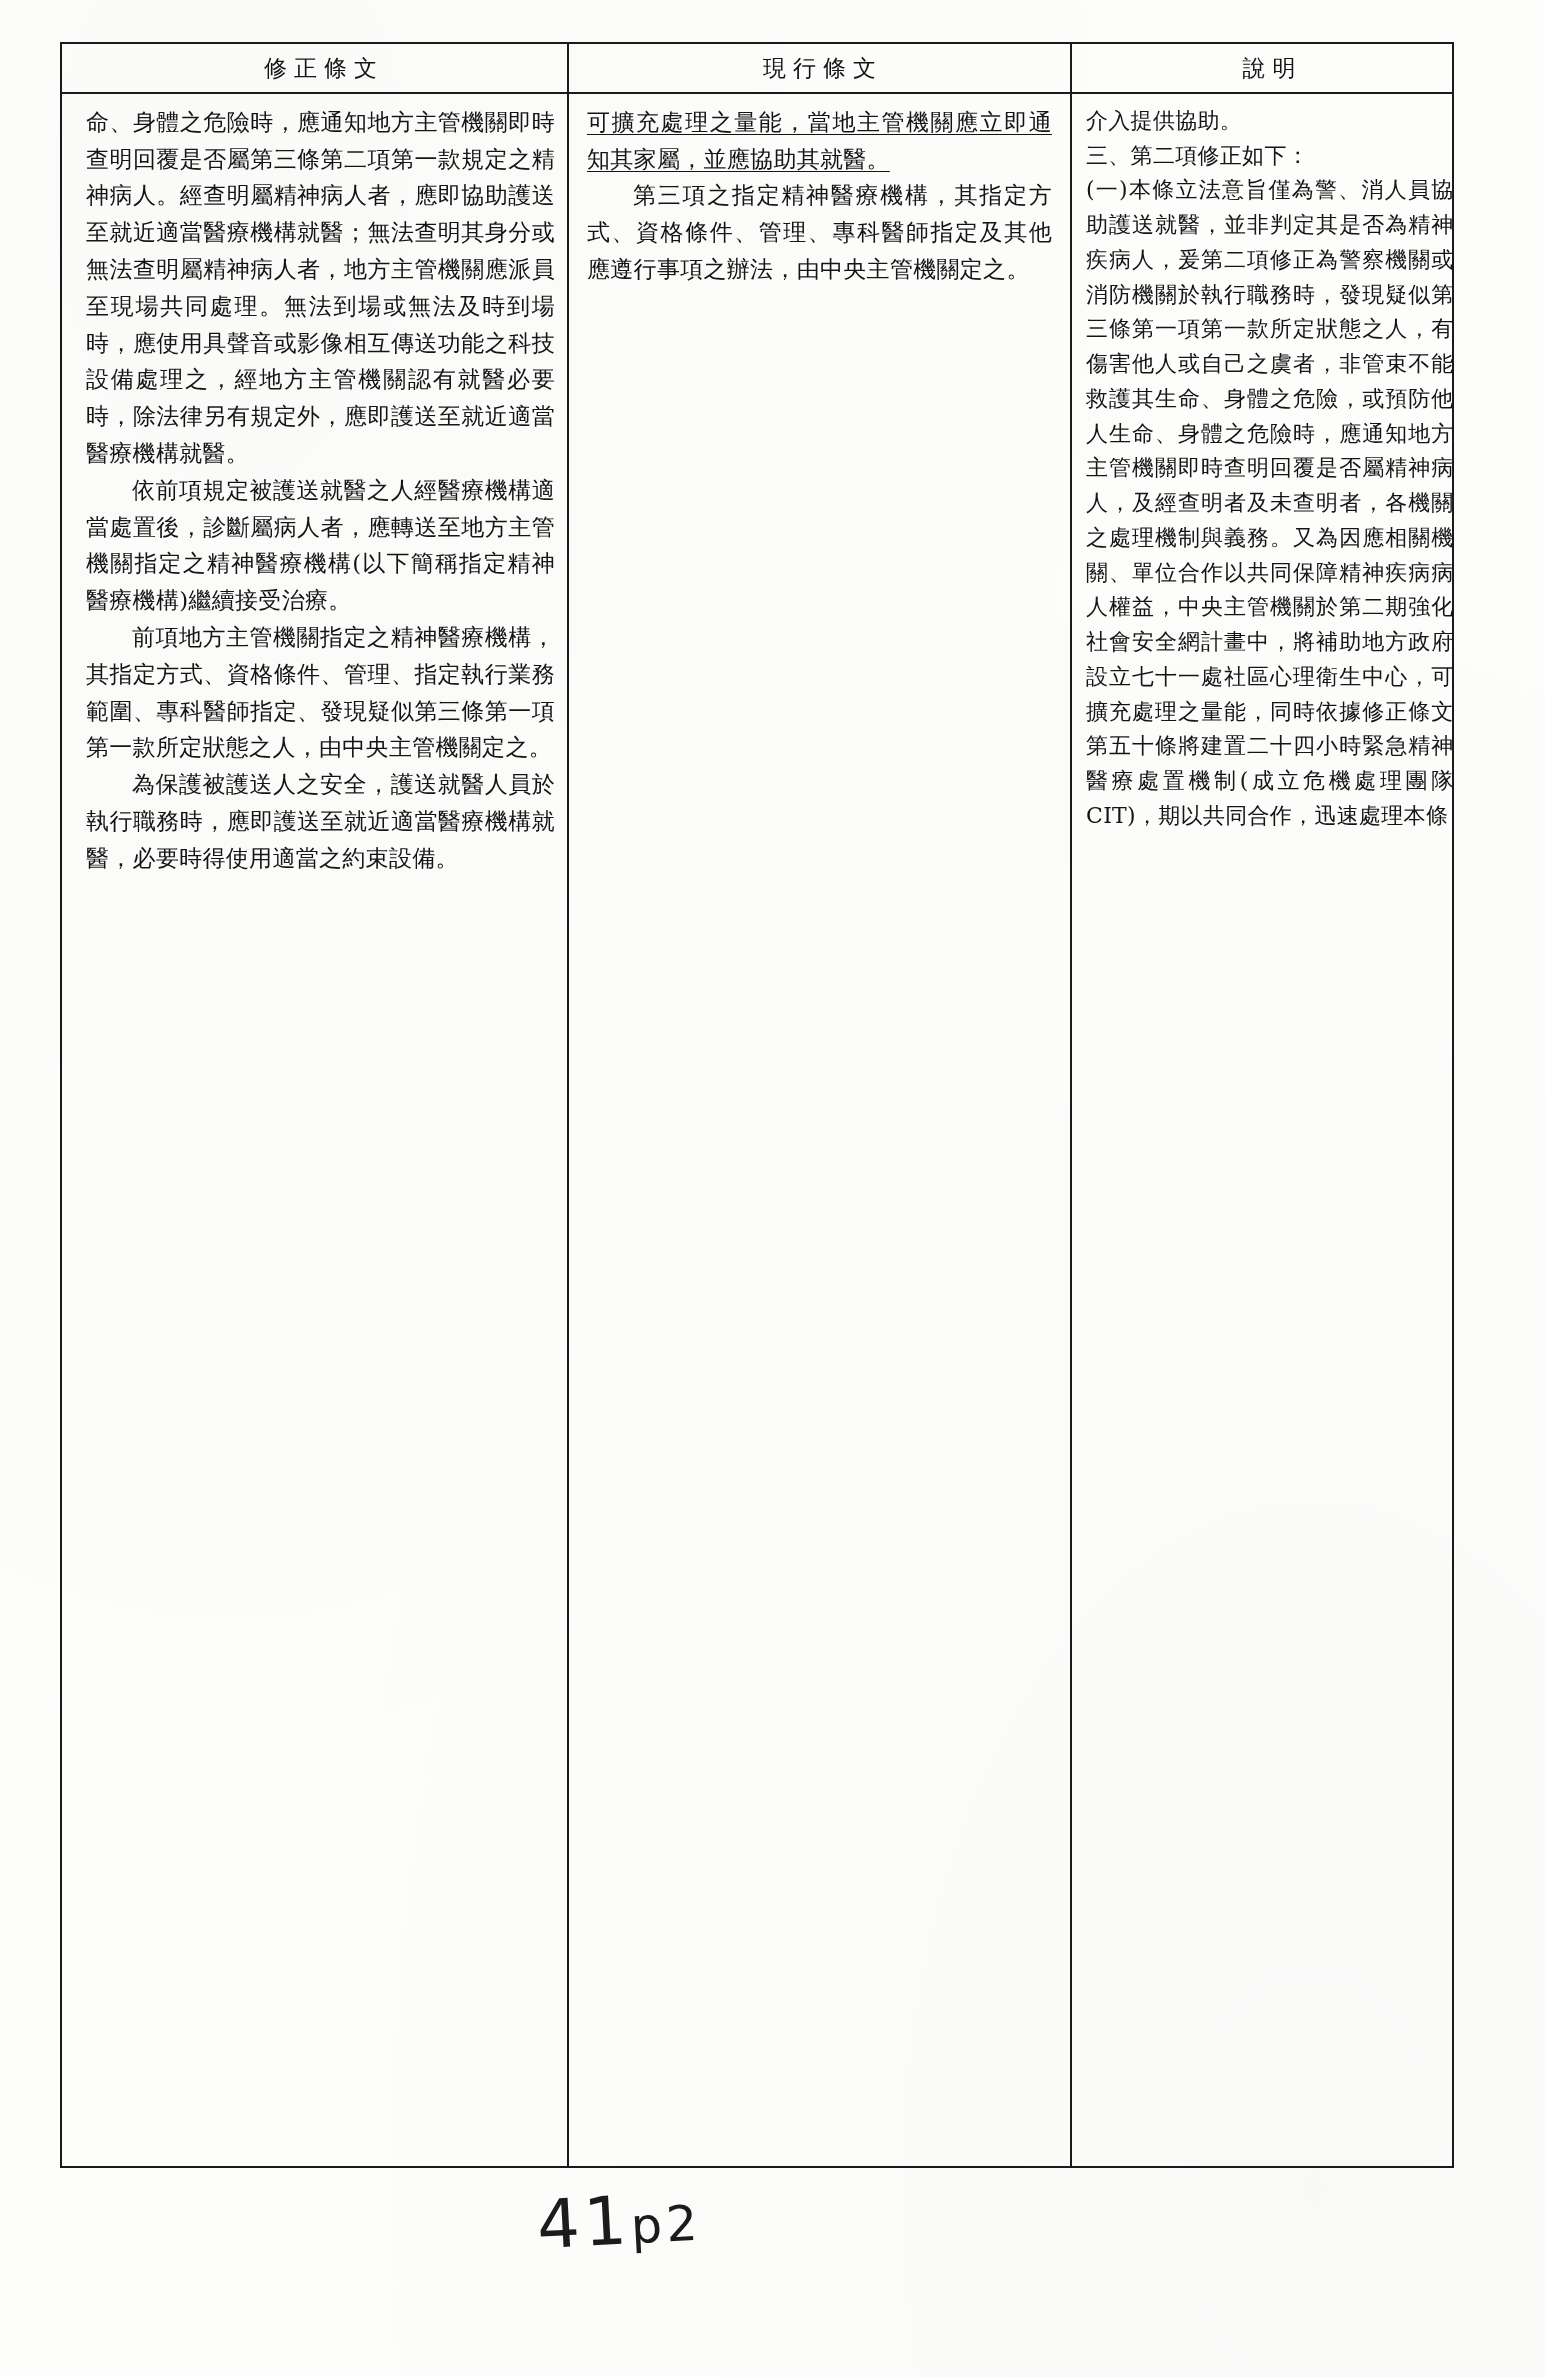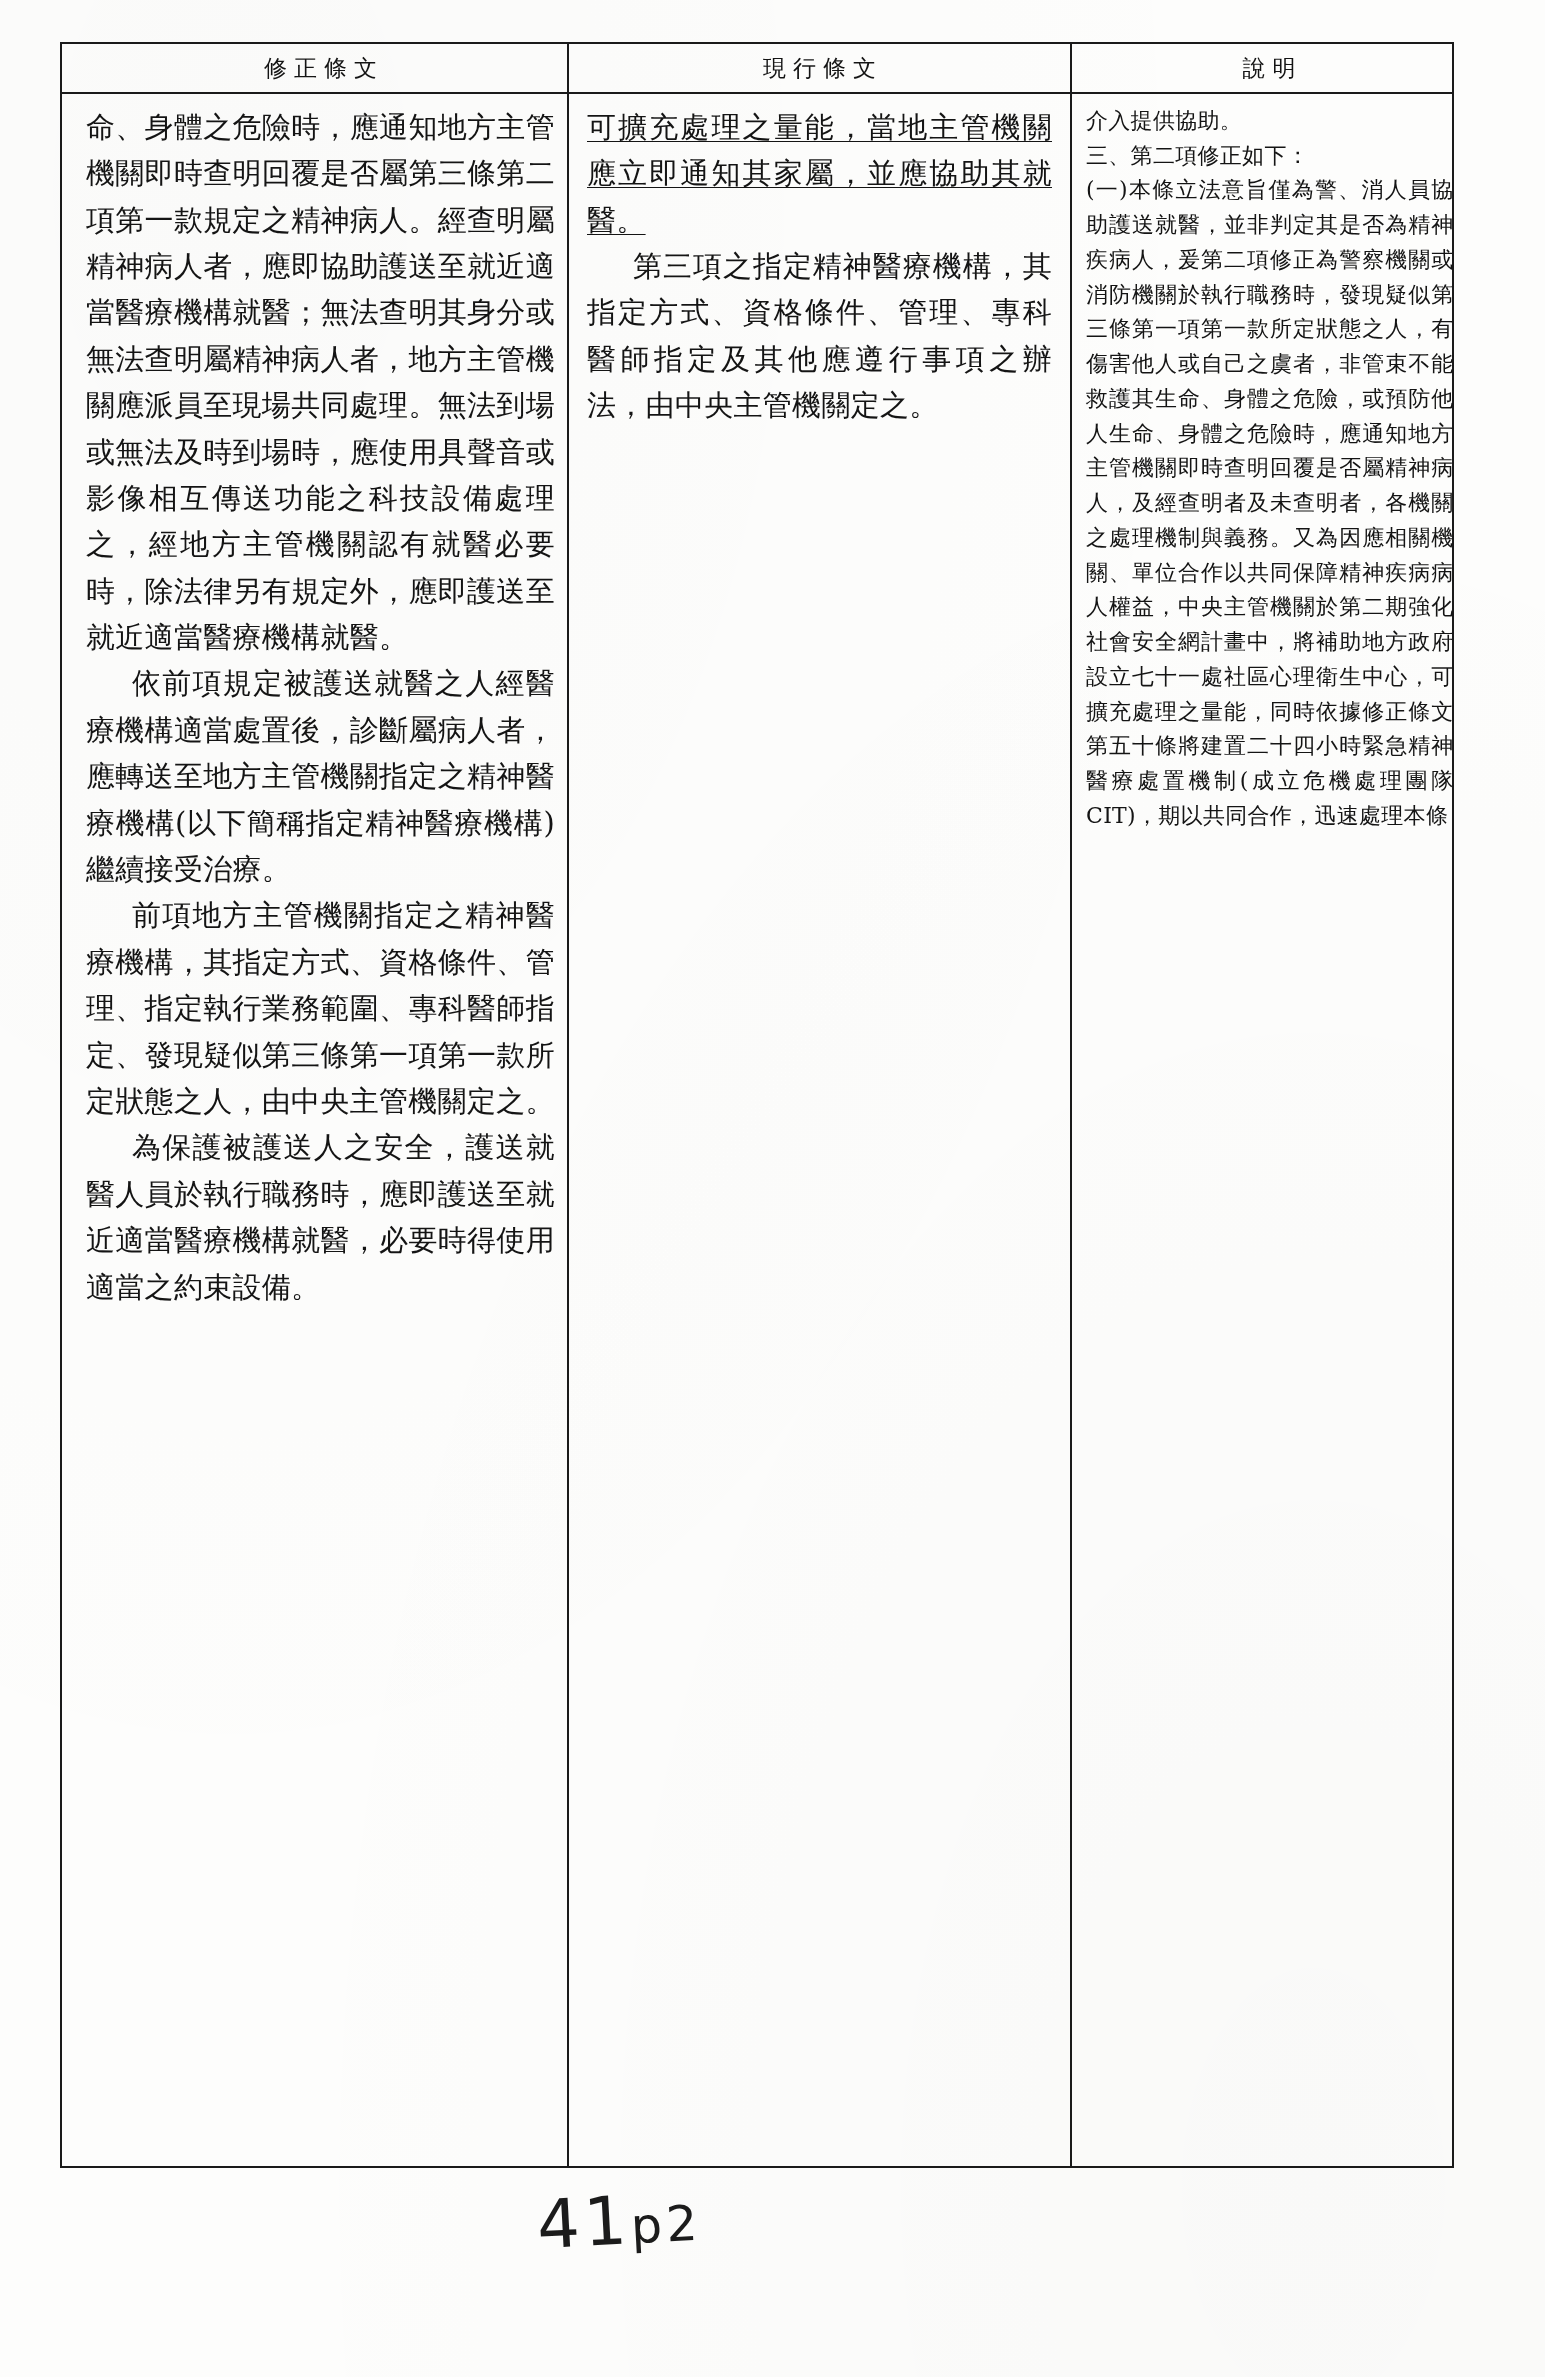--- a/index.html
+++ b/index.html
@@ -82,7 +82,7 @@
 
   .body-cell {
     padding: 9.8px 18px 7px 18px;
-    font-size: 29px;
+    font-size: 23px;
     line-height: 1.60;
     color: #141414;
     letter-spacing: 0.3px;

